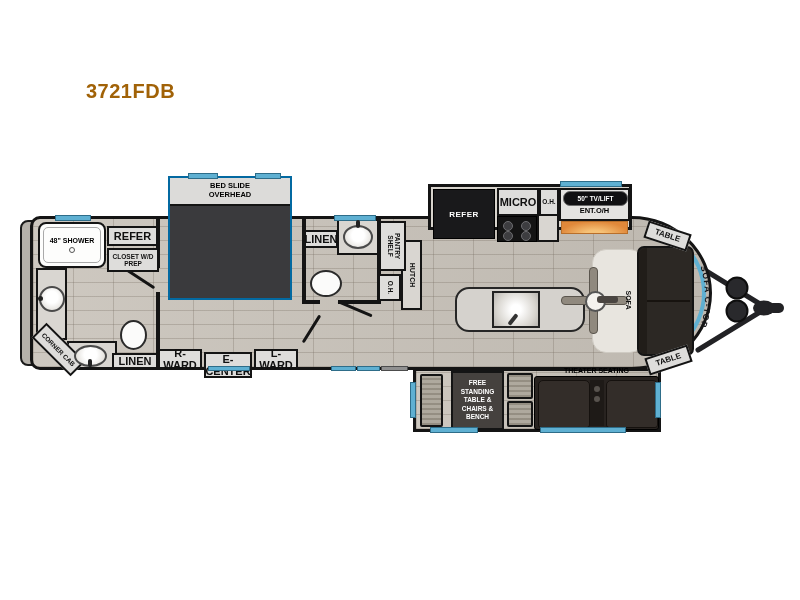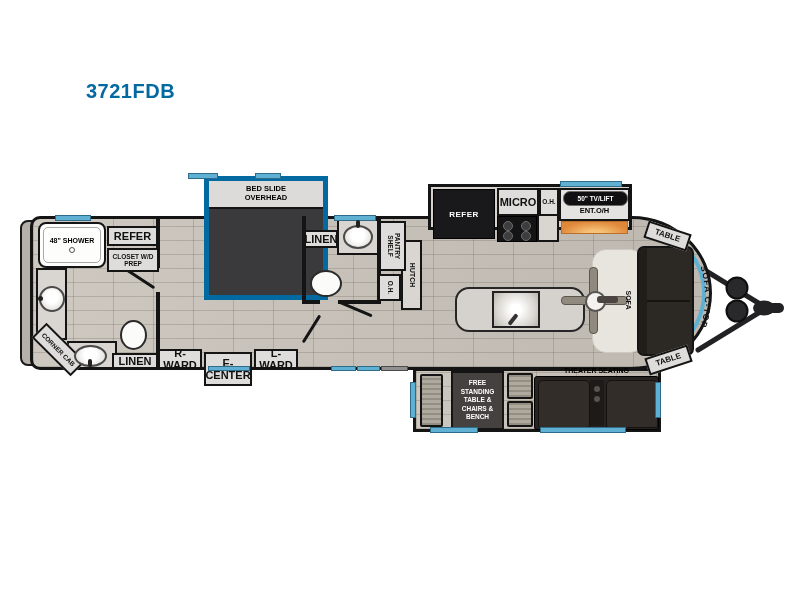--- a/index.html
+++ b/index.html
@@ -32,7 +32,7 @@
 
 <div id="canvas">
 
-  <div class="abs" style="left:86px;top:80px;font-size:20px;font-weight:600;color:#0369a1;letter-spacing:.5px;">3721FDB</div>
+  <div class="abs" style="left:86px;top:80px;font-size:20px;font-weight:600;color:#a16207;letter-spacing:.5px;">3721FDB</div>
 
   <svg class="abs" style="left:692px;top:252px;z-index:0;" width="105" height="112" viewBox="0 0 105 112">
     <line x1="6" y1="14" x2="68" y2="52" stroke="#222225" stroke-width="5" stroke-linecap="round"></line>

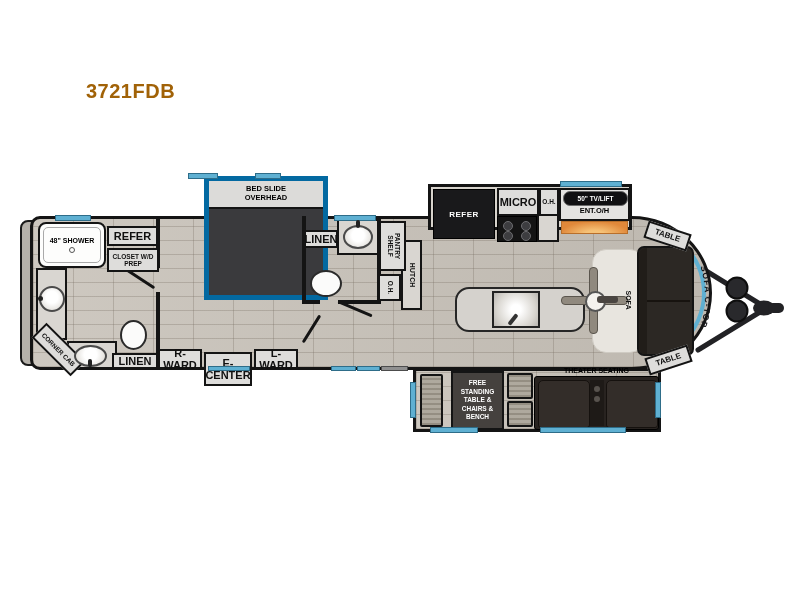--- a/index.html
+++ b/index.html
@@ -52,7 +52,7 @@
   <div class="abs" style="left:600px;top:222px;width:106px;height:142px;border:4px solid transparent;
               border-right:4px solid #5fb0d2;border-radius:0 74px 74px 0 / 0 71px 71px 0;z-index:2;"></div>
 
-  <div class="abs" style="left:168px;top:176px;width:124px;height:124px;border:5px solid #0369a1;background:#3a3a3d;z-index:3;margin-left:36px;">
+  <div class="abs" style="left:168px;top:176px;width:124px;height:124px;border:2px solid #0369a1;background:#3a3a3d;z-index:3;">
     <div style="position:absolute;left:0;top:0;right:0;height:26px;background:#dcdbd9;border-bottom:2px solid #141414;
                 display:flex;align-items:center;justify-content:center;">
       <span style="font-size:7.5px;font-weight:bold;text-align:center;line-height:1.15;width:72px;">BED SLIDE OVERHEAD</span>

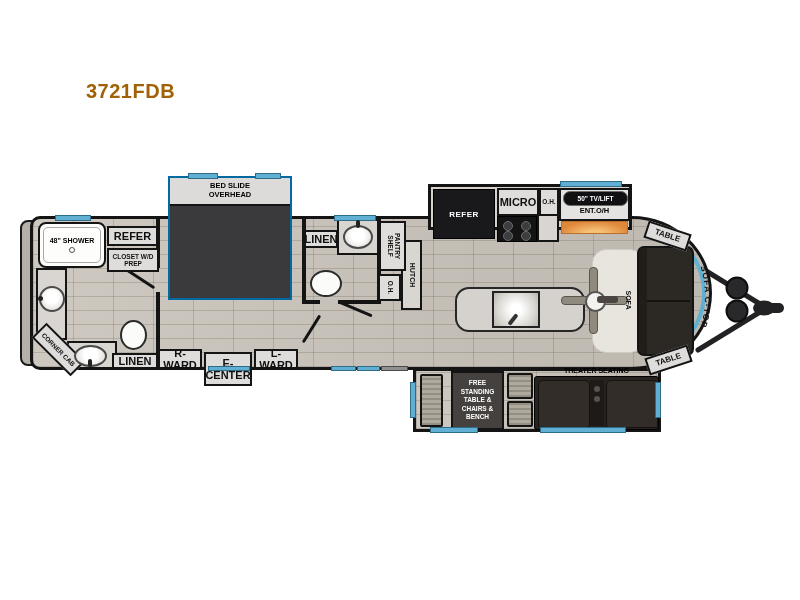--- a/index.html
+++ b/index.html
@@ -146,7 +146,7 @@
   <div class="abs wall" style="left:156px;top:292px;width:4px;height:78px;"></div>
 
   <div class="abs lbl" style="left:158px;top:349px;width:44px;height:20px;">R-WARD</div>
-  <div class="abs lbl" style="left:204px;top:352px;width:48px;height:34px;">E-CENTER</div>
+  <div class="abs lbl" style="left:204px;top:352px;width:48px;height:26px;">E-CENTER</div>
   <div class="abs lbl" style="left:254px;top:349px;width:44px;height:20px;">L-WARD</div>
   <div class="abs win" style="left:208px;top:366px;width:42px;height:5px;"></div>
   <div class="abs wall" style="left:302px;top:216px;width:4px;height:88px;"></div>

